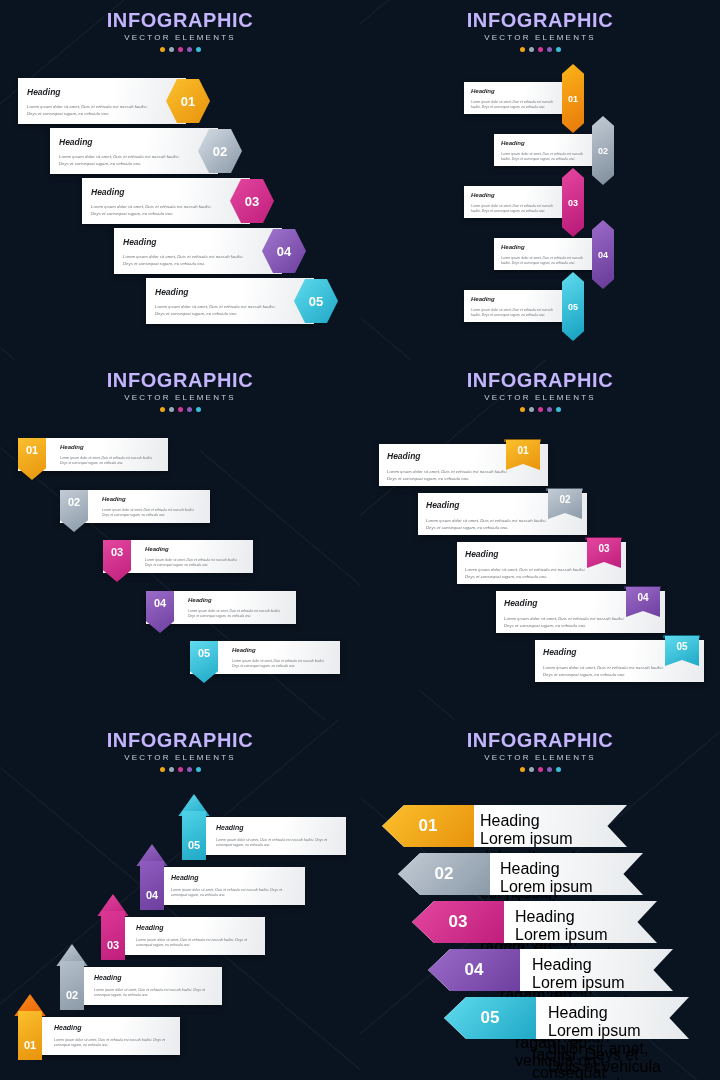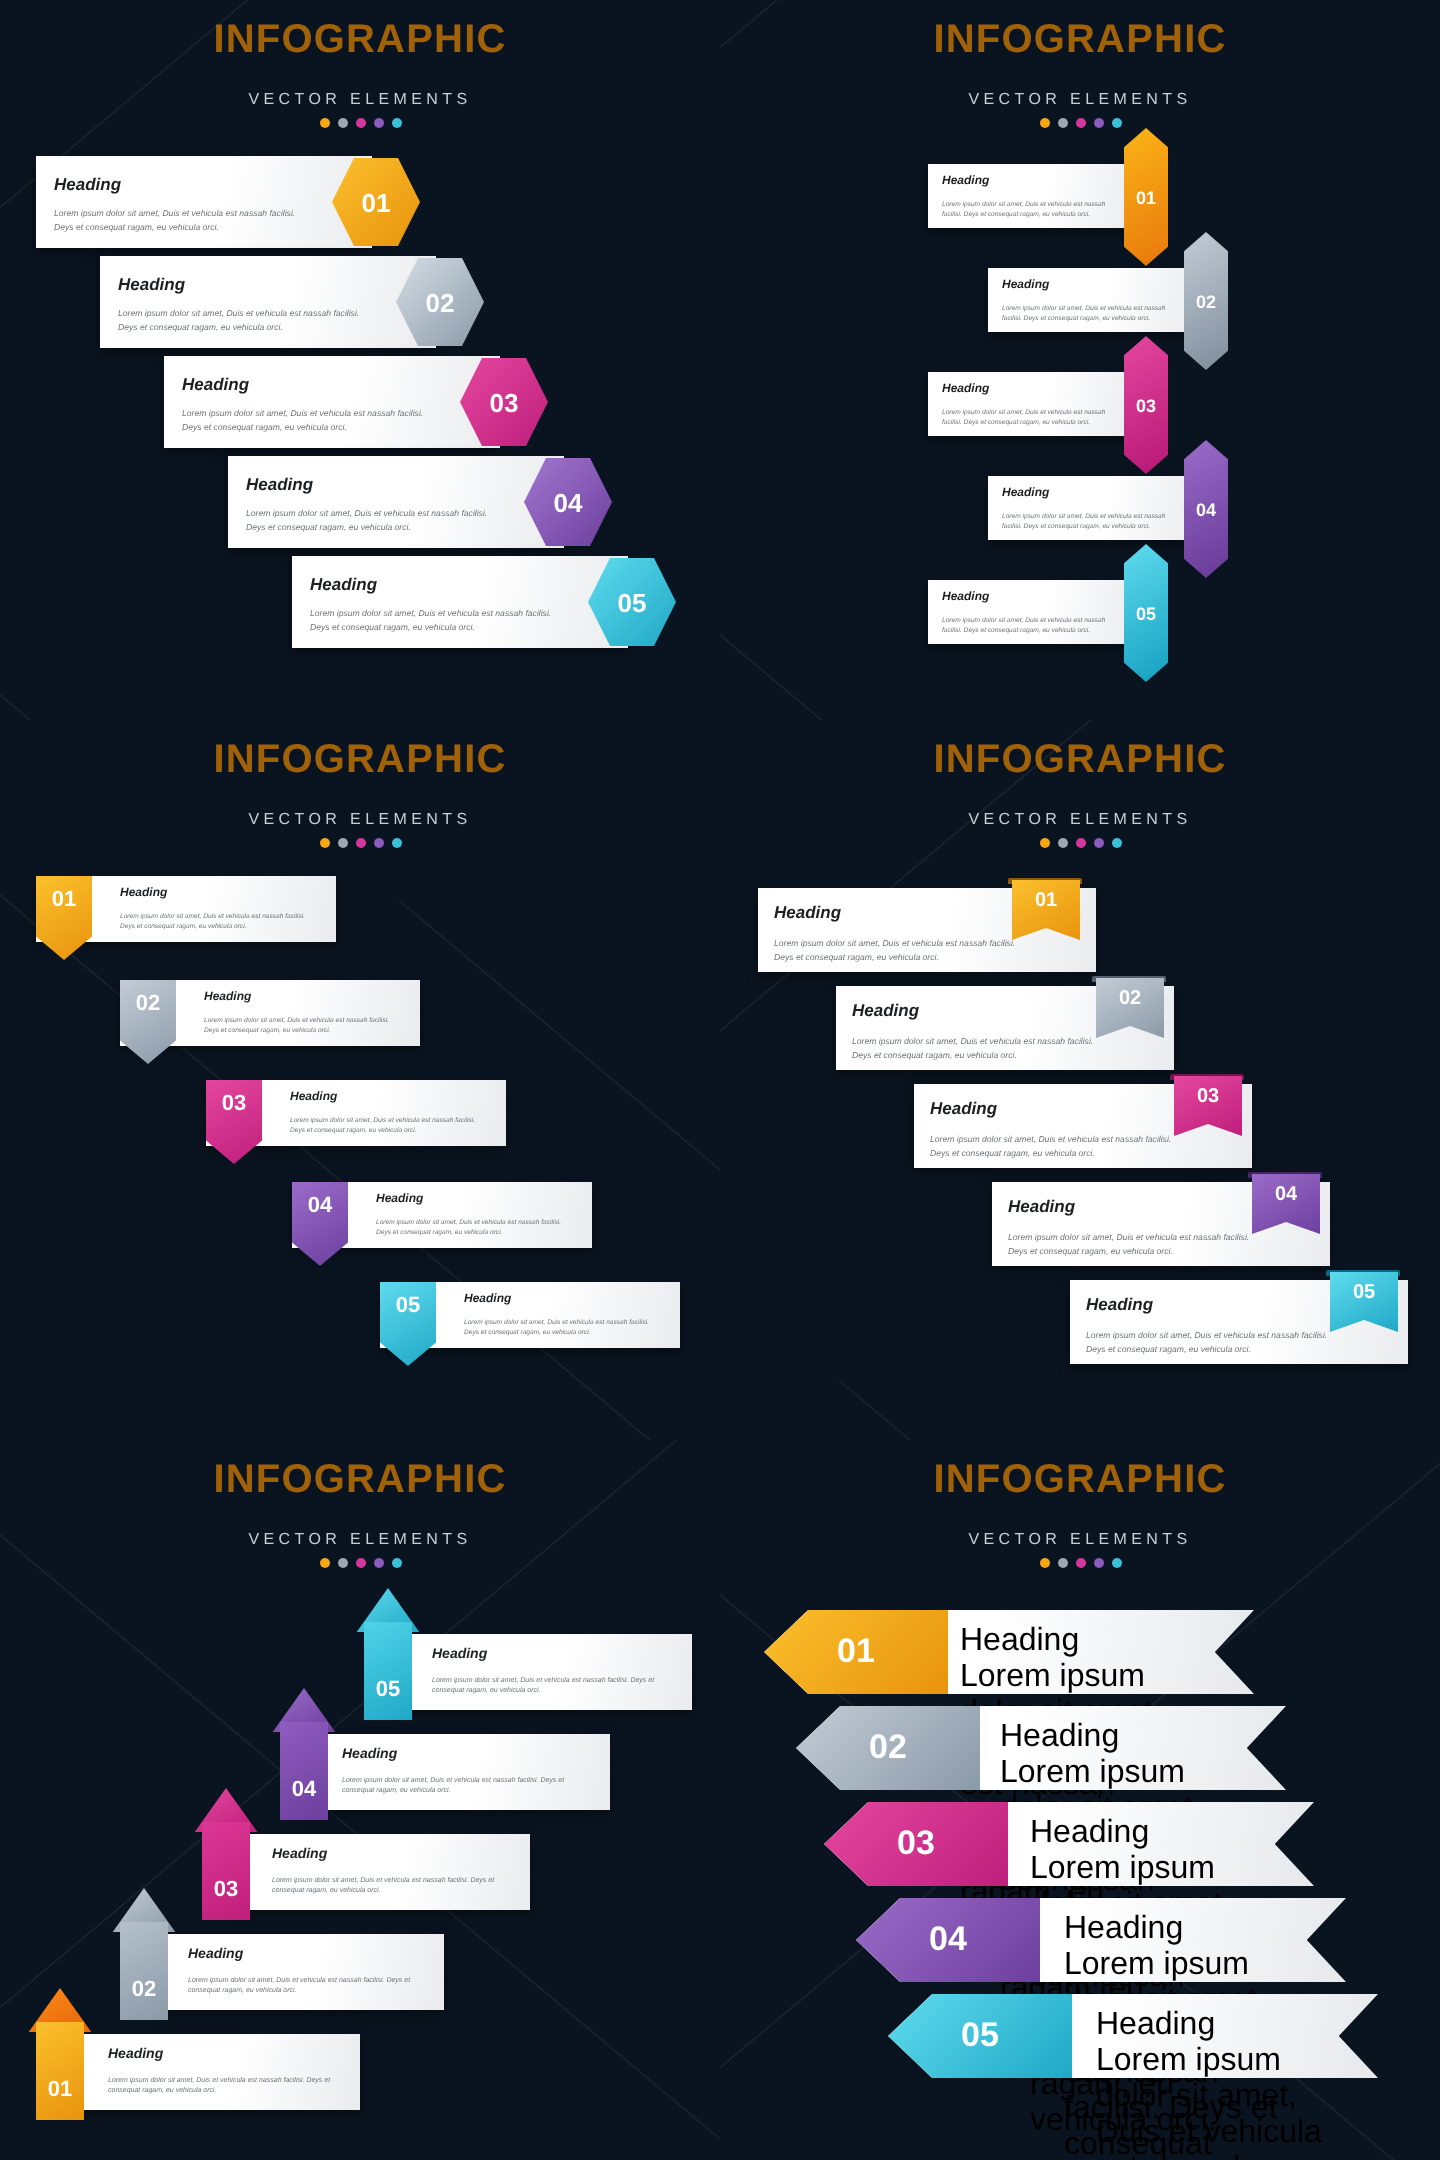--- a/index.html
+++ b/index.html
@@ -30,7 +30,7 @@
   
   .hdr { text-align:center; padding-top:10px; }
   .hdr .t1 {
-    font-size:20px; font-weight:bold; color:#a16207;
+    font-size:20px; font-weight:bold; color:#c4b5fd;
     letter-spacing:.6px; line-height:1;
   }
   .hdr .t2 {

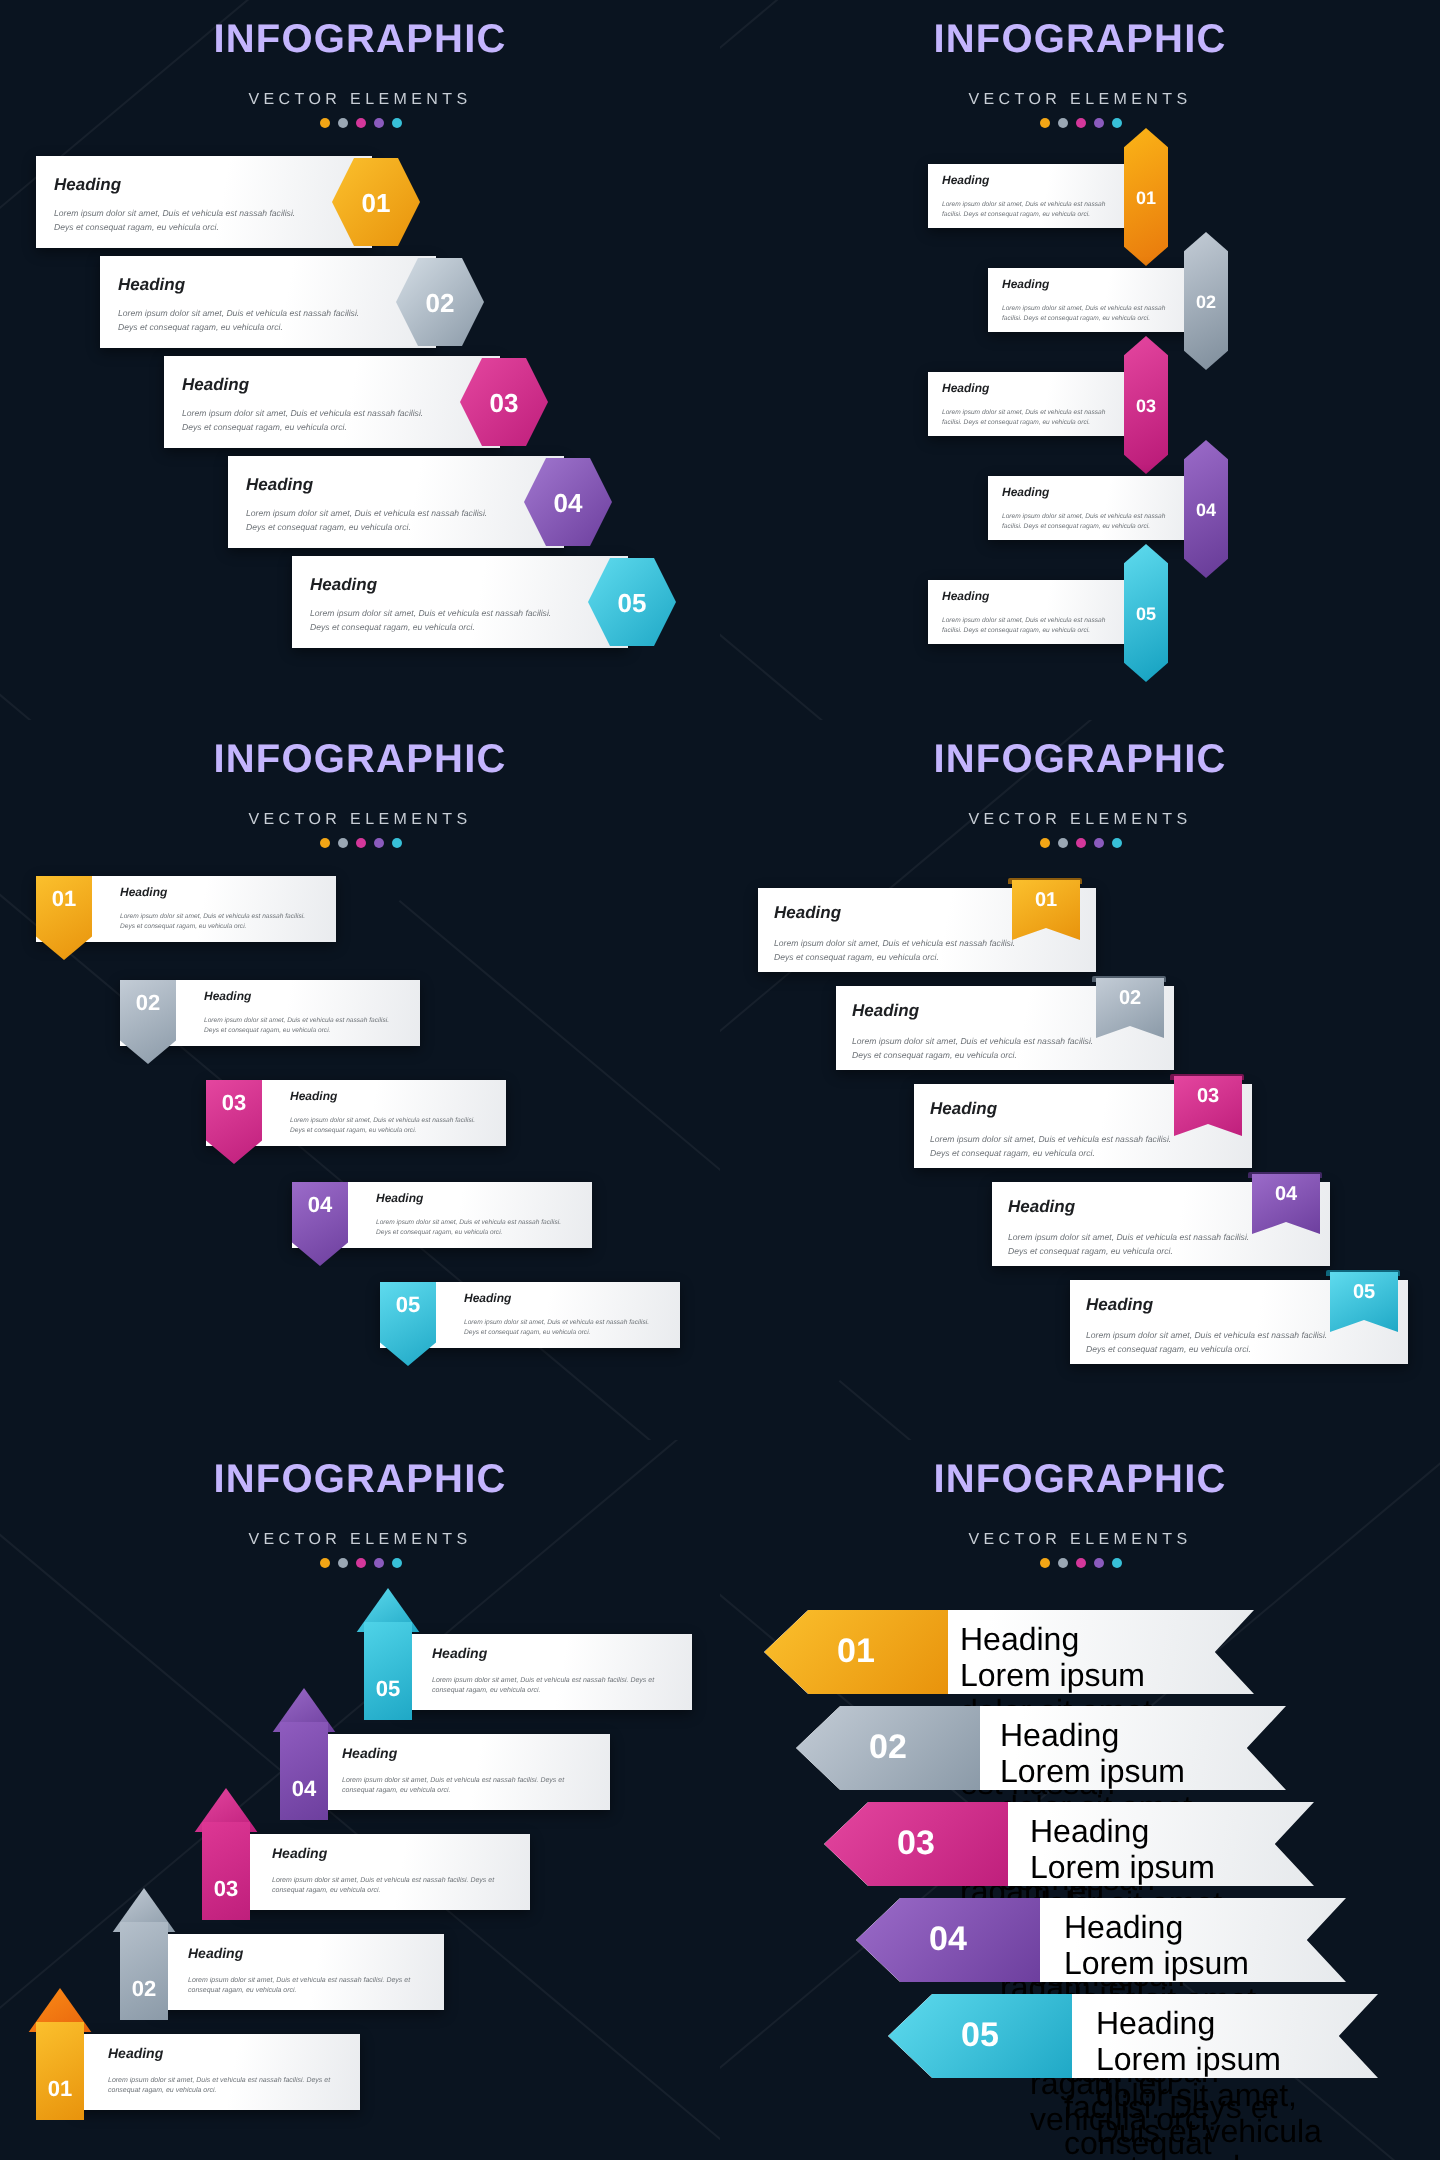--- a/index.html
+++ b/index.html
@@ -35,7 +35,7 @@
   }
   .hdr .t2 {
     font-size:8px; color:#c8ced6; letter-spacing:2.2px;
-    margin-top:16px; line-height:1;
+    margin-top:4px; line-height:1;
   }
   .dots { margin-top:5px; display:flex; gap:4px; justify-content:center; }
   .dots span { width:5px; height:5px; border-radius:50%; display:block; }

